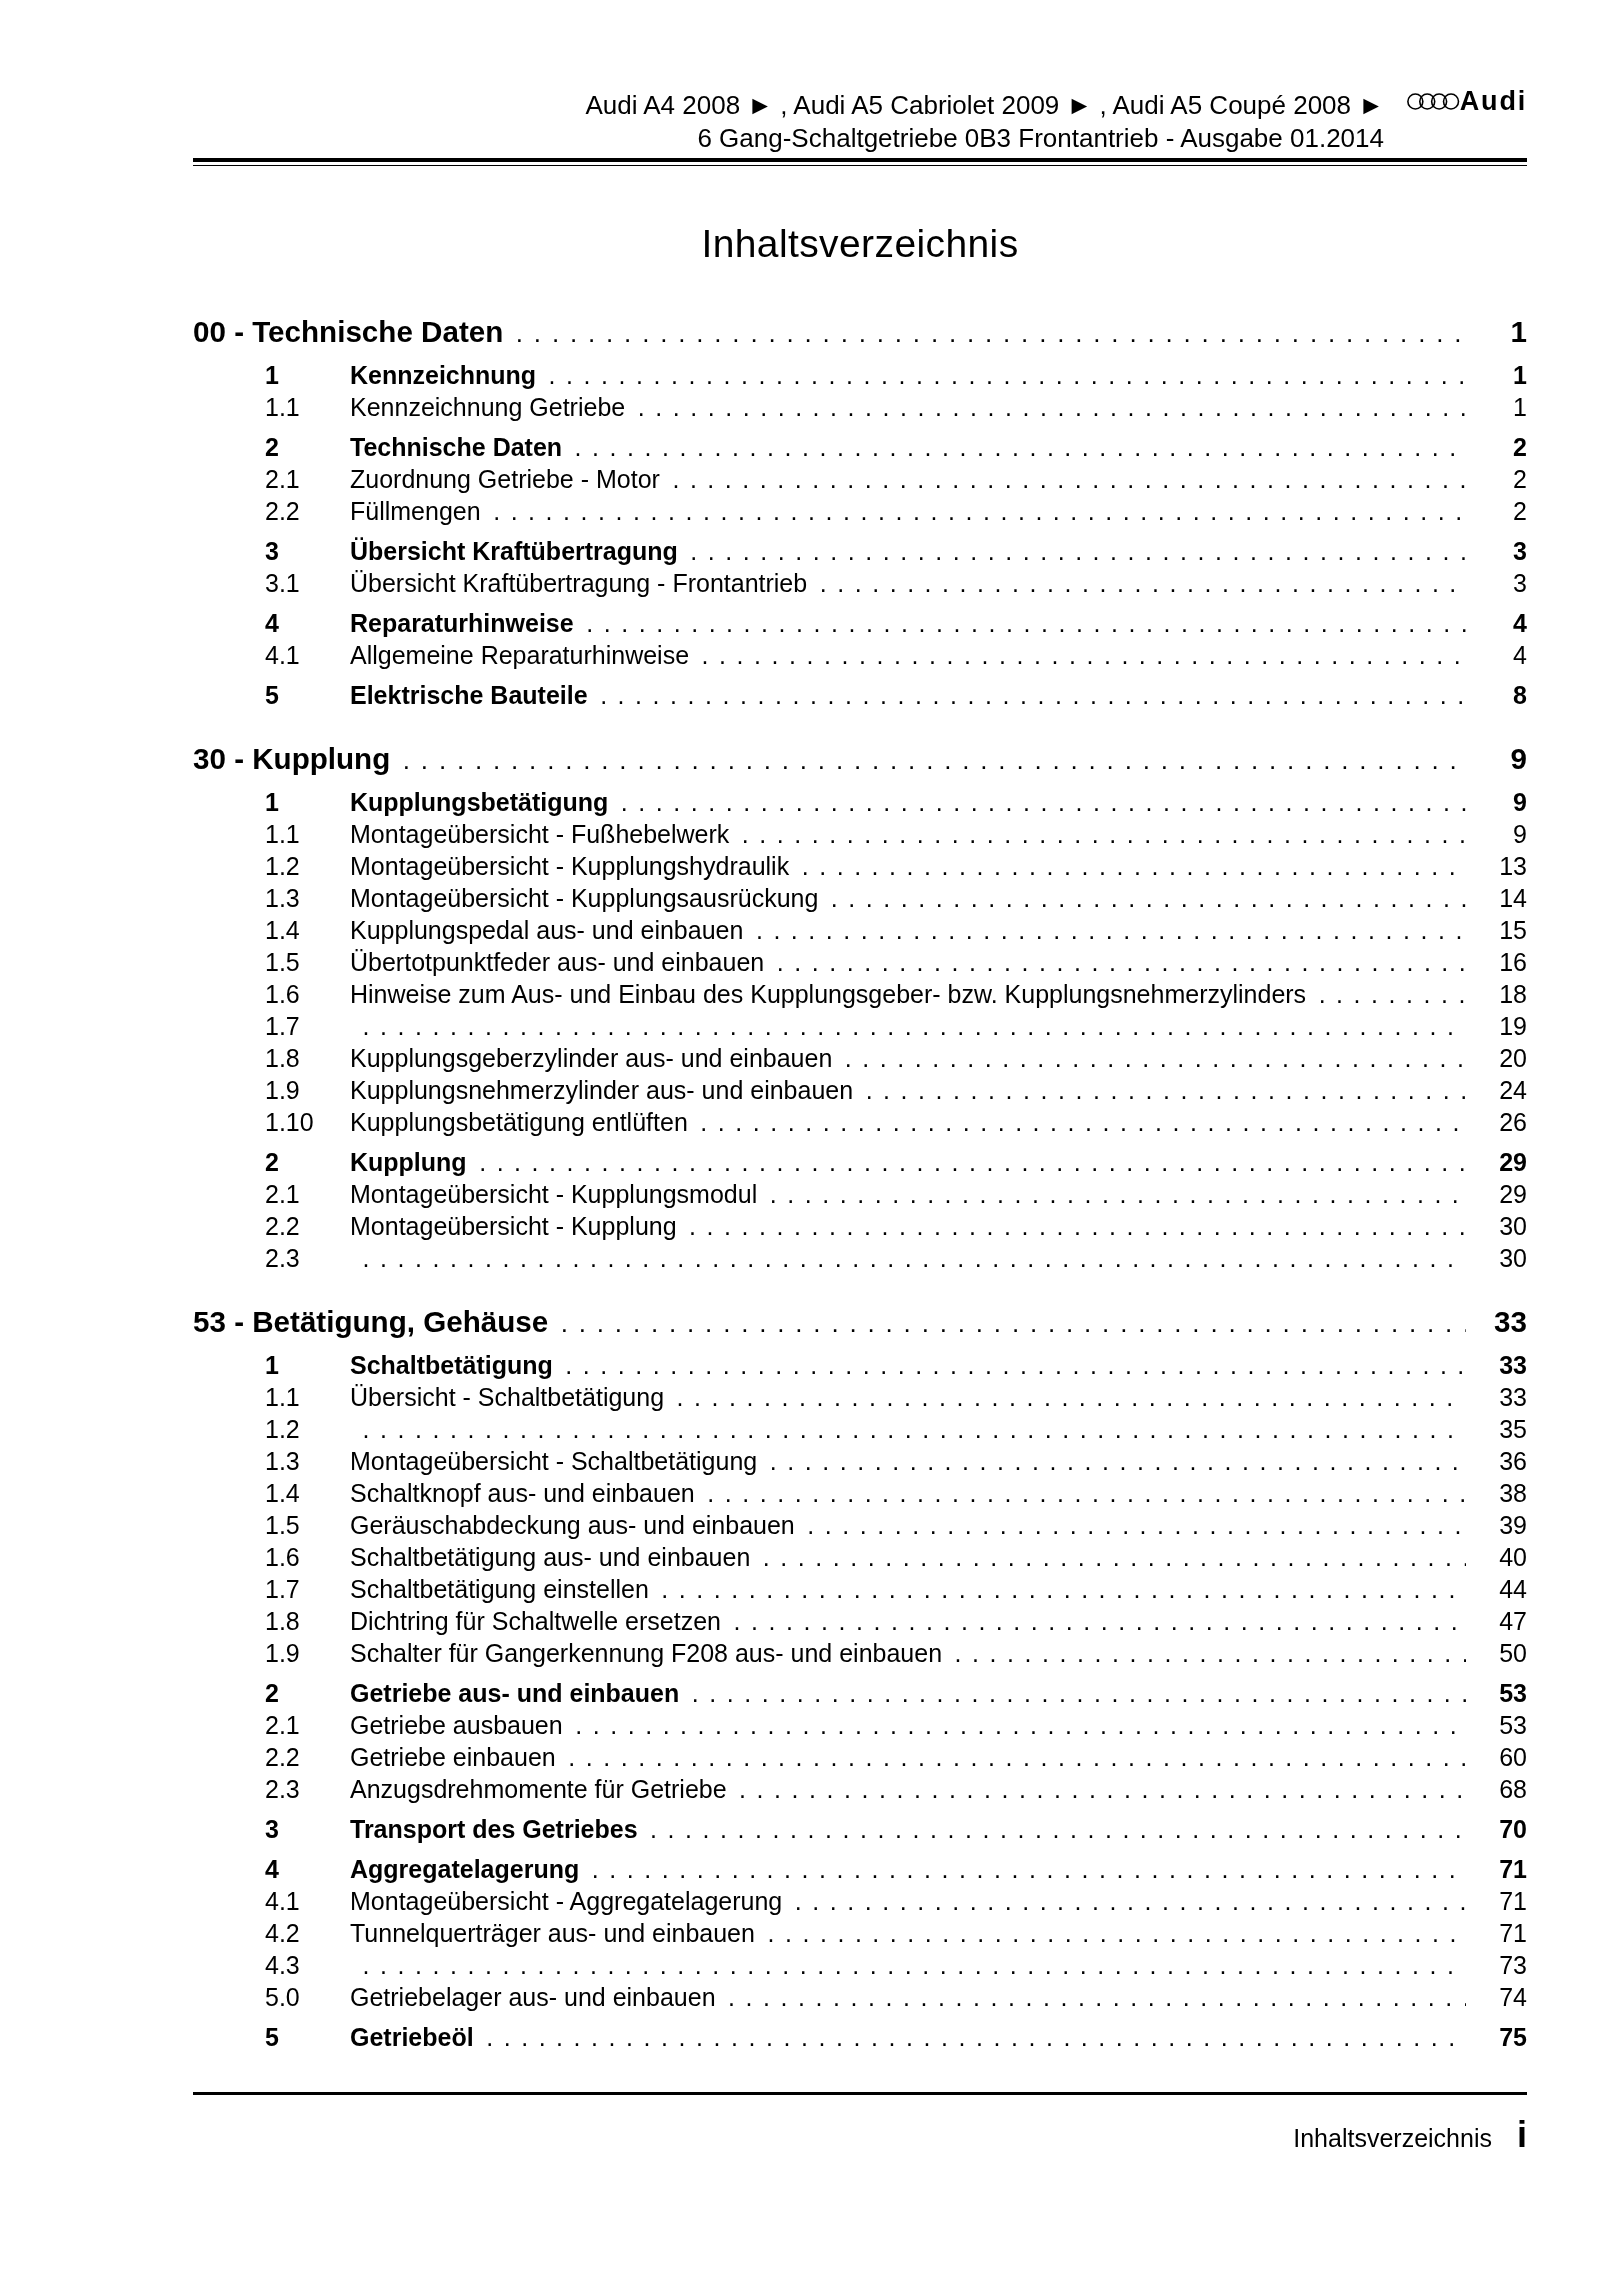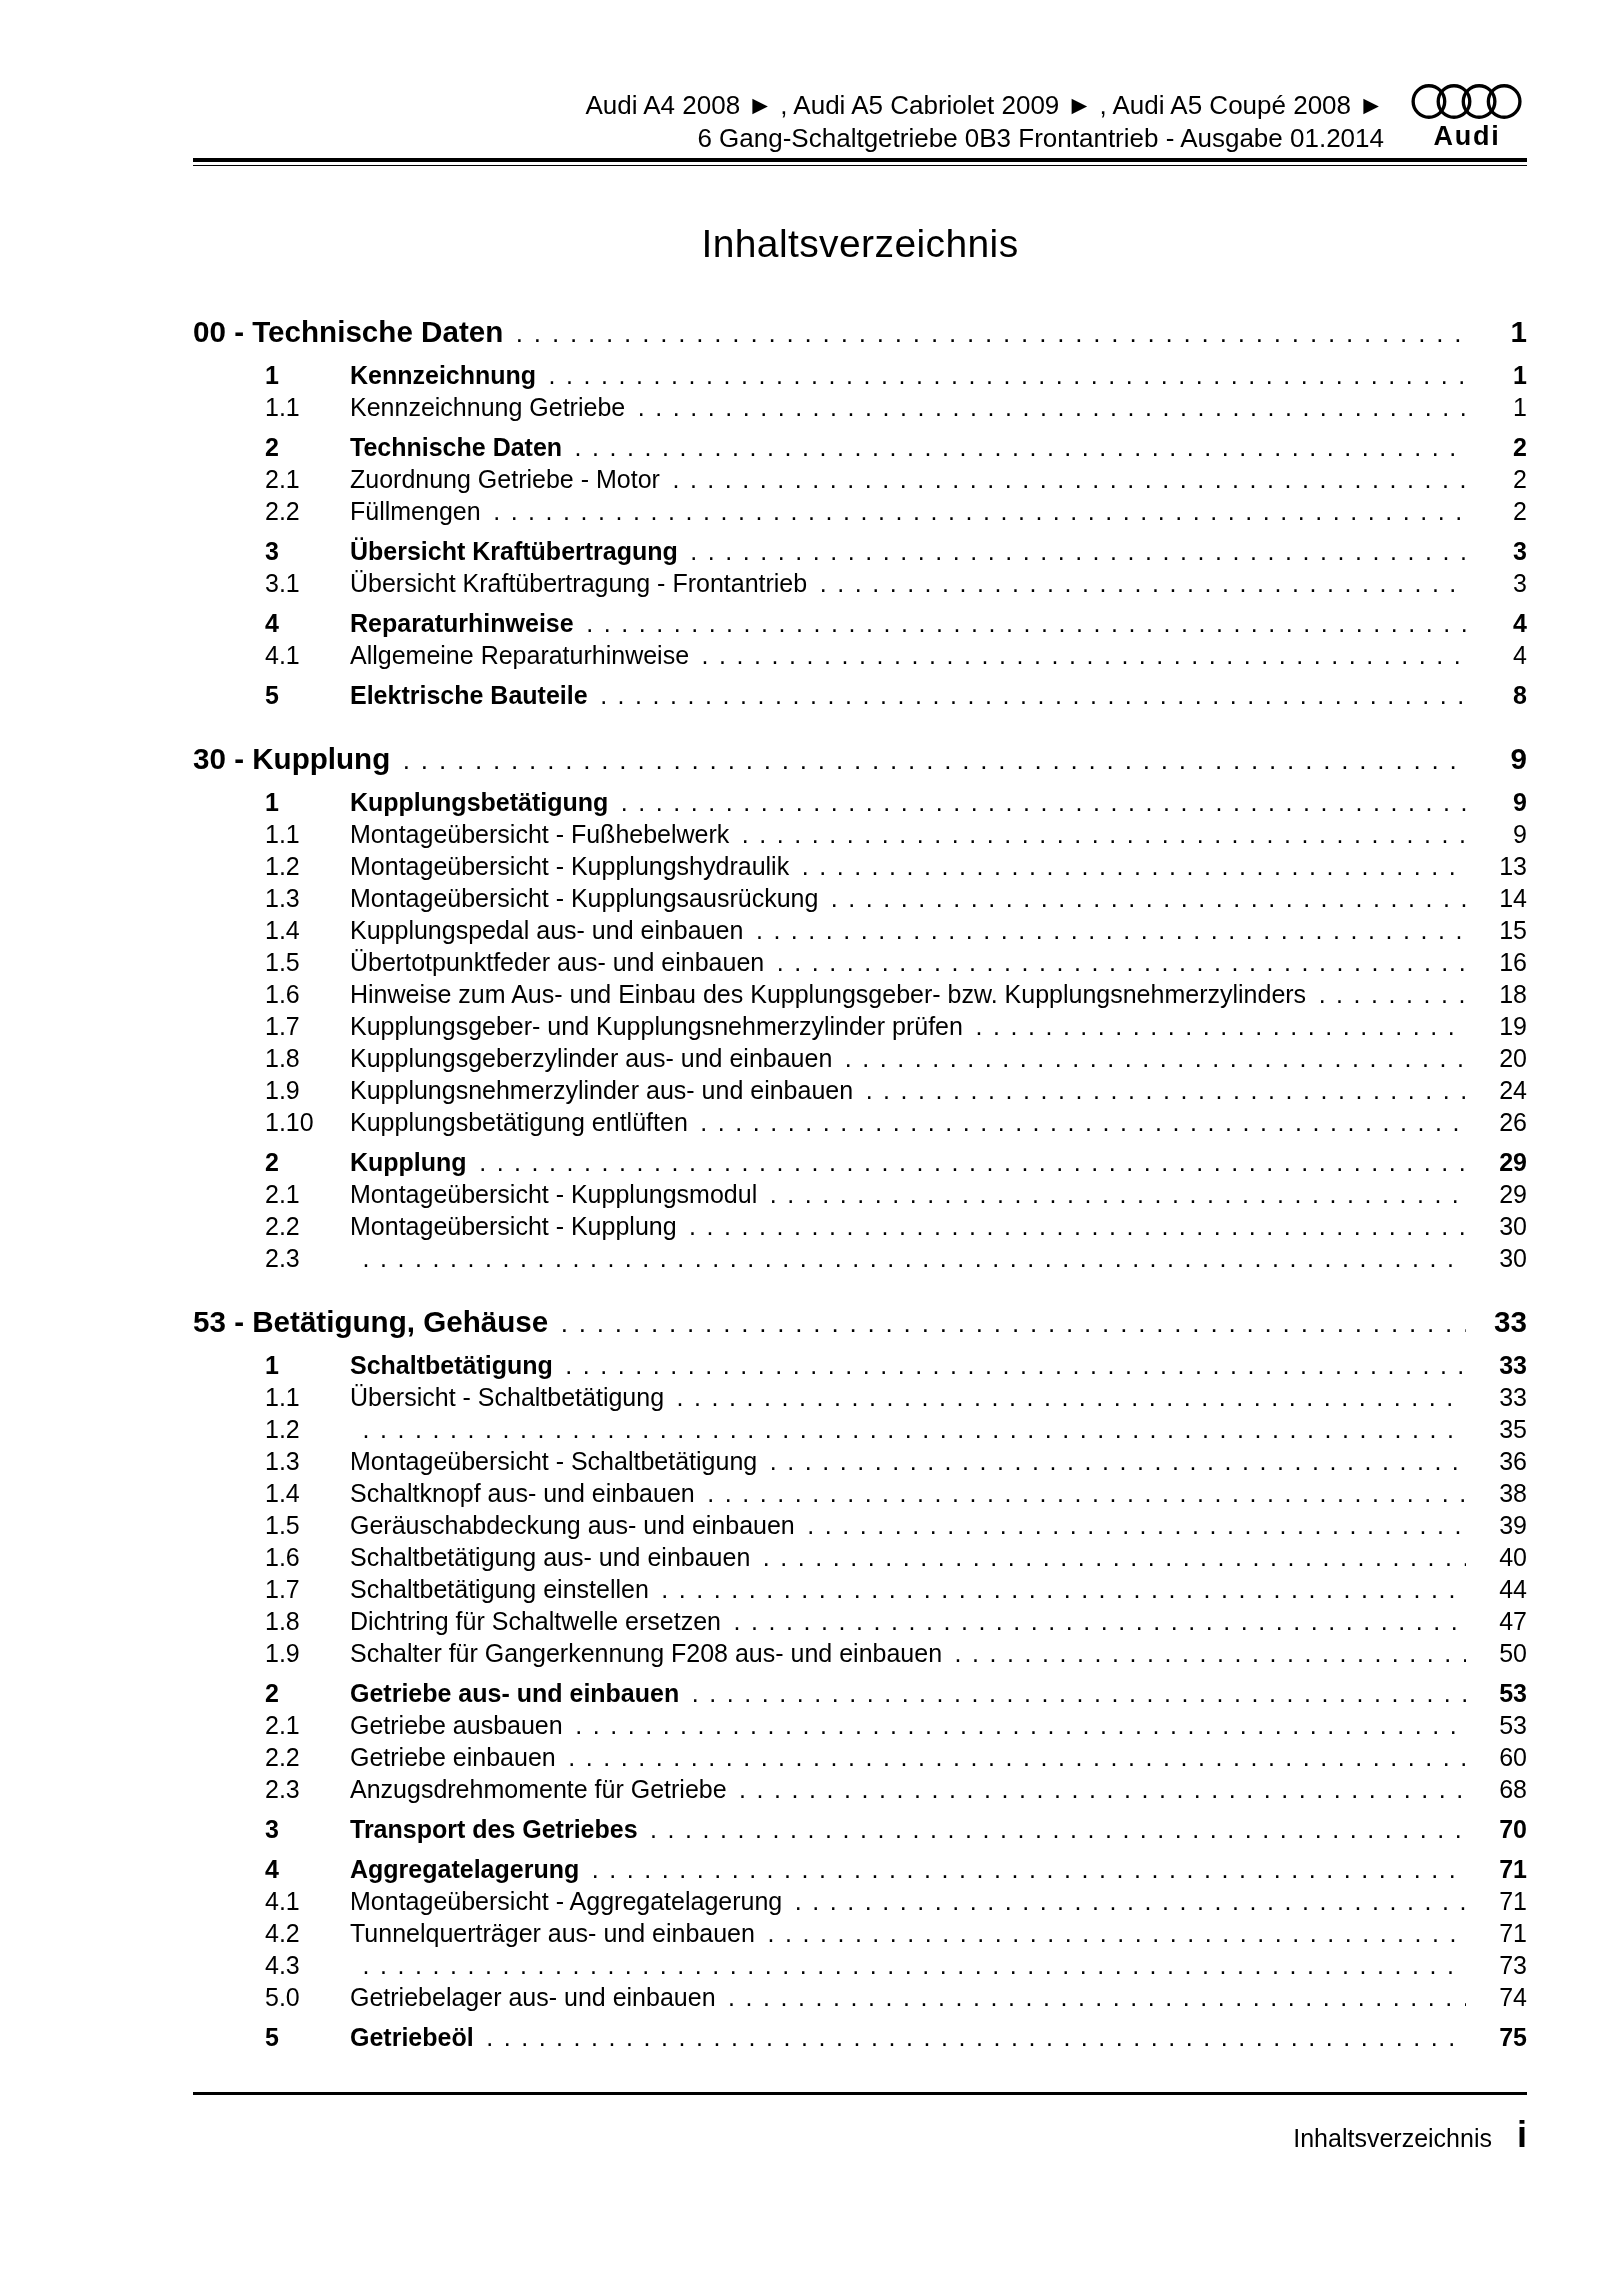--- a/index.html
+++ b/index.html
@@ -39,7 +39,7 @@
     width: 120px;
     flex: none;
     display: flex;
-    flex-direction: column;
+    flex-direction: row;
     align-items: center;
   }
   .logo svg { width: 116px; height: 39px; display: block; }

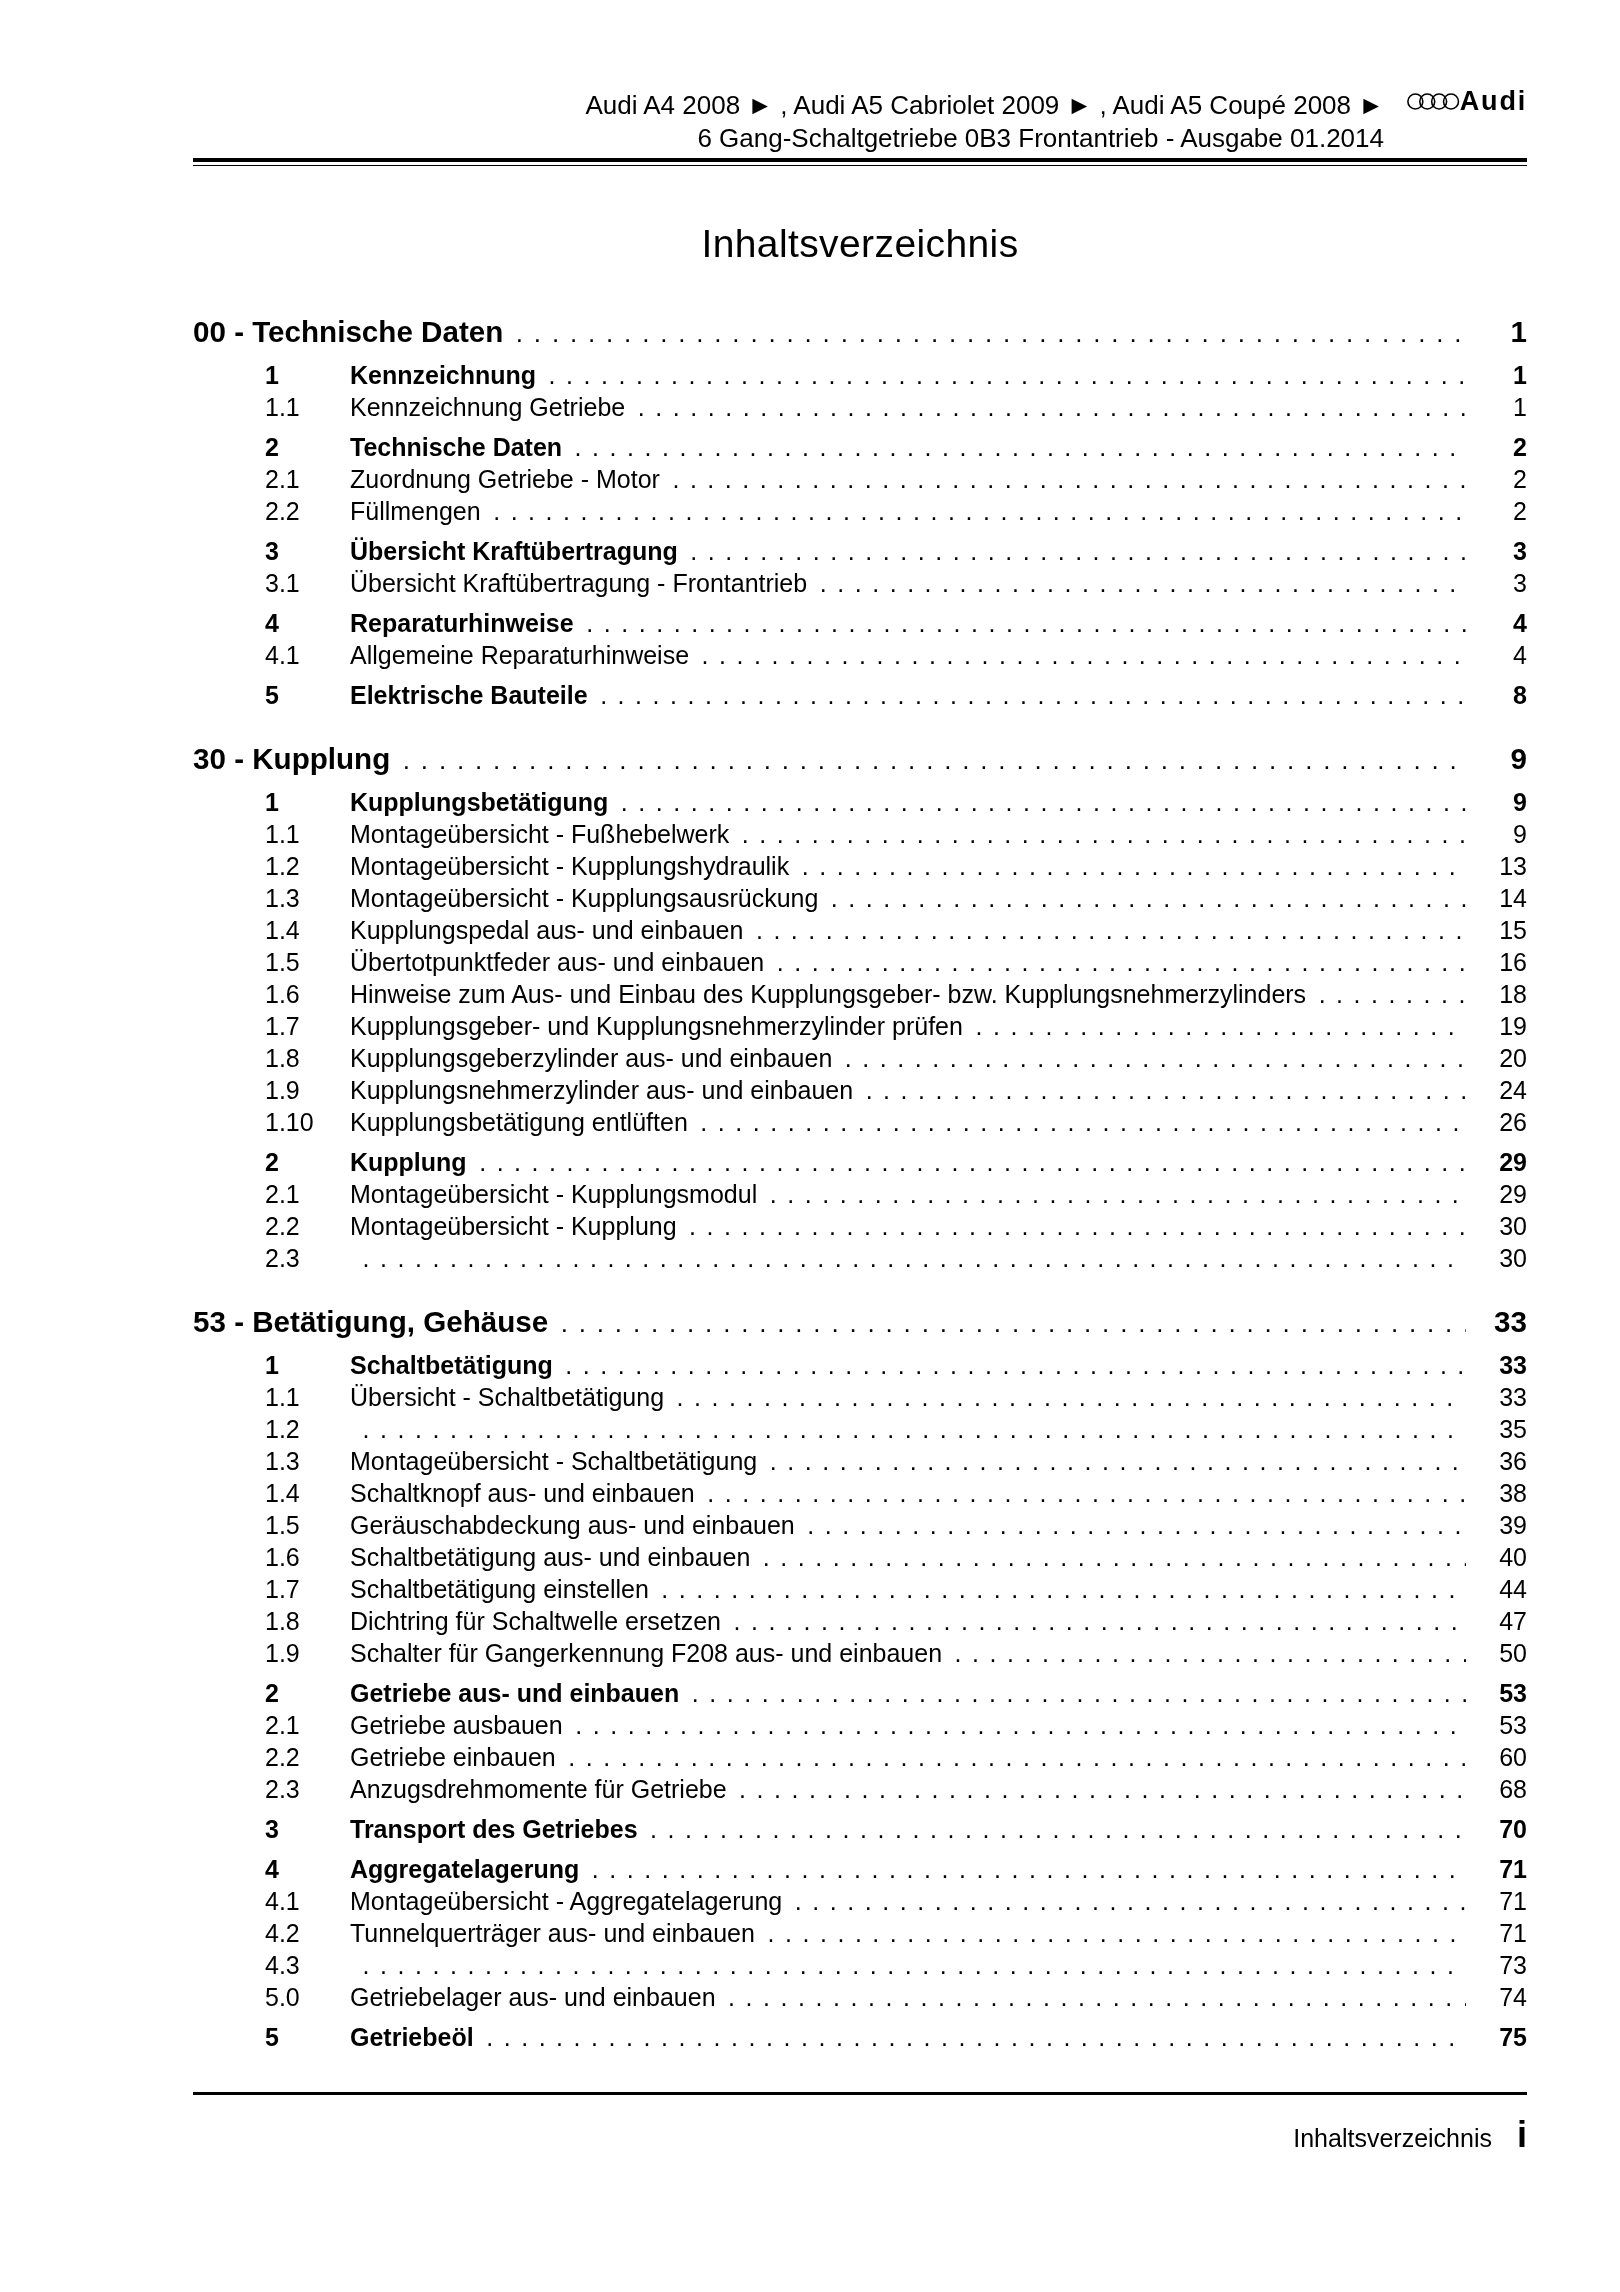--- a/index.html
+++ b/index.html
@@ -267,7 +267,6 @@
       </div>
       <div class="row">
         <span class="num">1.7</span>
-        <span class="entry-title">Kupplungsgeber- und Kupplungsnehmerzylinder prüfen</span>
         <span class="dots">. . . . . . . . . . . . . . . . . . . . . . . . . . . . . . . . . . . . . . . . . . . . . . . . . . . . . . . . . . . . . . . . . . . . . . . . . . . . . . . . . . . . . . . . . . . . . . . . . . . . . . . . . . . . . . . . . . . . . . . . . . . . . . . . . . . . . . . . . . . . . . . . . . . . . . </span>
         <span class="page-num">19</span>
       </div>

